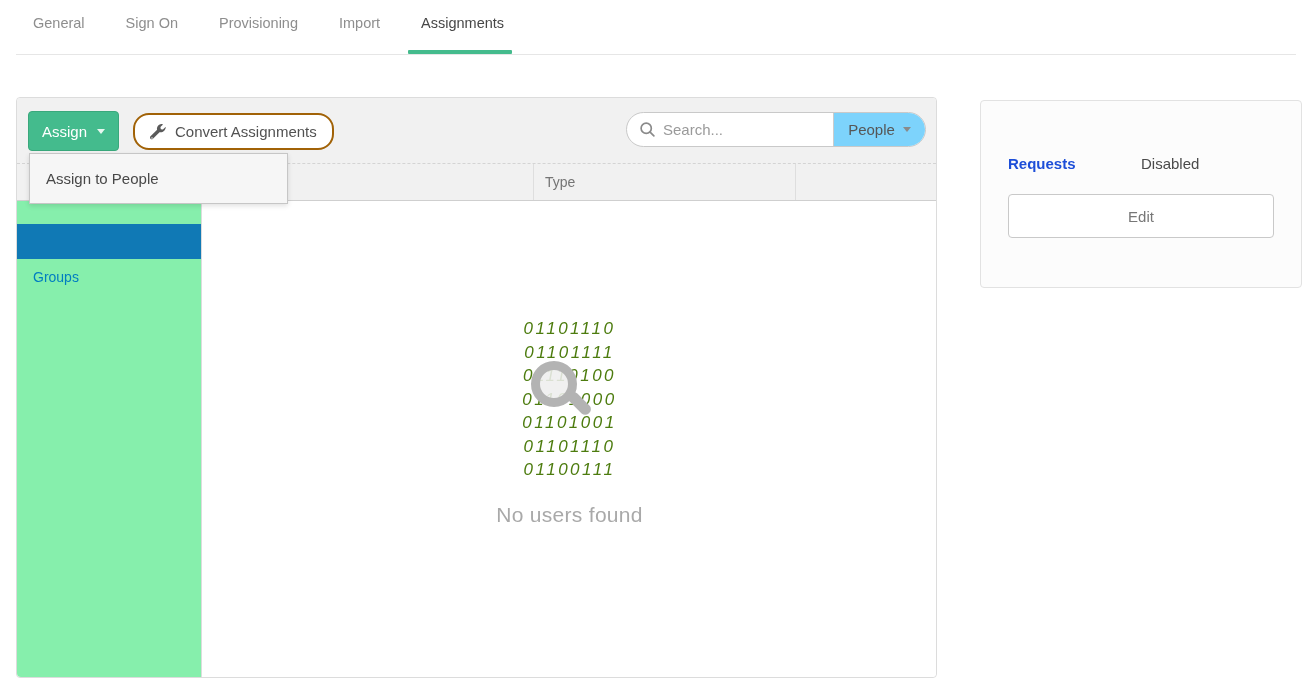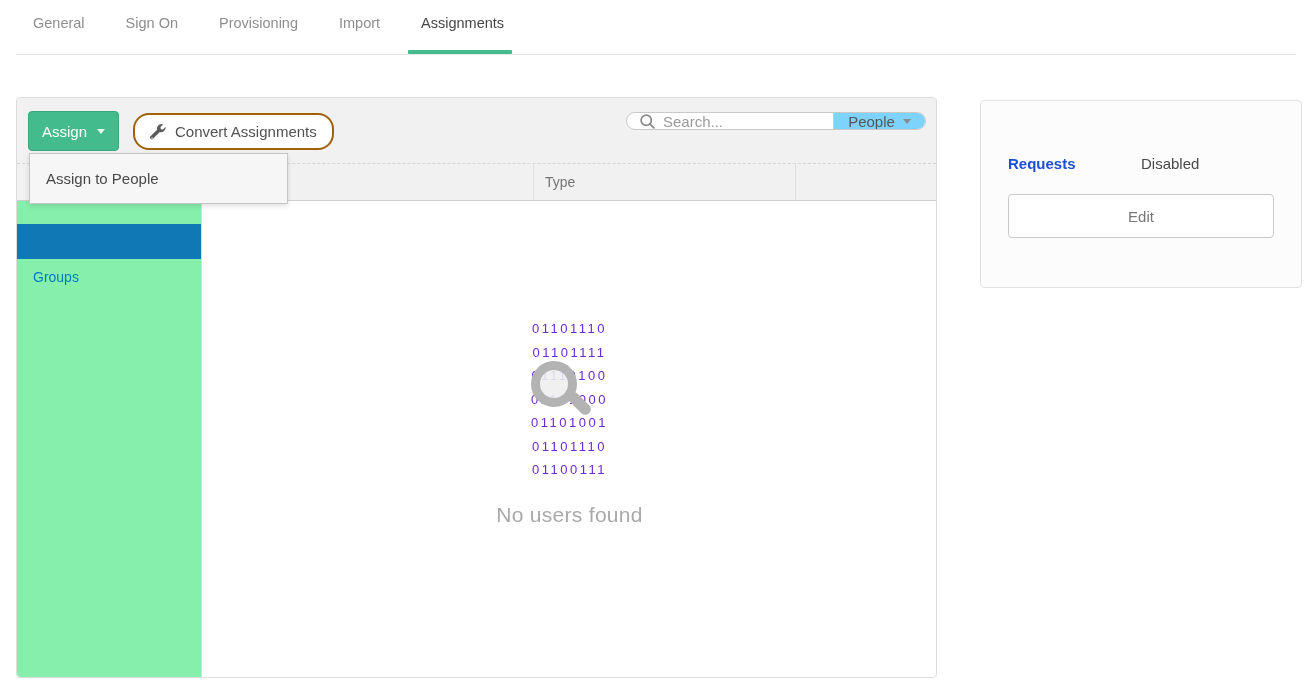--- a/index.html
+++ b/index.html
@@ -32,7 +32,7 @@
      background:#fff; border:2px solid #a16207; border-radius:16px; color:#525252; font-size:15px;
      display:flex; align-items:center; gap:9px; cursor:pointer; }
 
-  .search-group { position:absolute; right:10px; top:14px; width:300px; height:18px;
+  .search-group { position:absolute; right:10px; top:14px; width:300px; height:35px;
      border:1px solid #c9c9c9; border-radius:18px; background:#fff; display:flex; overflow:hidden; }
   .search-seg { flex:1; display:flex; align-items:center; padding-left:12px; gap:7px; }
   .search-seg input { border:none; outline:none; background:transparent; font-size:15px; color:#555; width:150px;

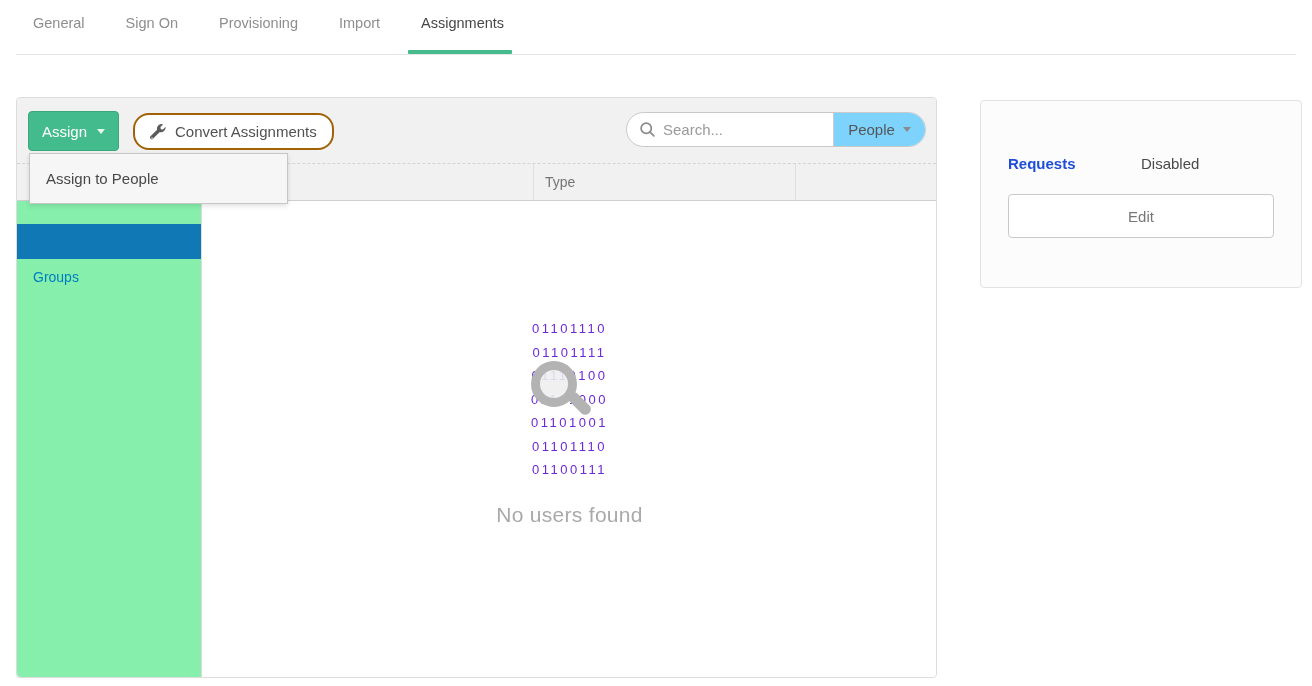--- a/index.html
+++ b/index.html
@@ -58,7 +58,7 @@
   .content { position:absolute; left:186px; right:0; top:103px; bottom:0; background:#fff;
      border-radius:0 0 4px 0; }
   .empty { margin-top:116px; text-align:center; position:relative; }
-  .binary-line { font-size:13px; line-height:23.5px; letter-spacing:2.5px; color:#6d28d9; }
+  .binary-line { font-size:17px; line-height:23.5px; letter-spacing:2.5px; color:#4d7c0f;font-style:italic; }
   .no-users { margin-top:21px; font-size:21px; color:#a9a9a9; letter-spacing:0.3px; }
   .mag { position:absolute; left:50%; top:44px; margin-left:-39px; width:46px; height:46px;
      border:9px solid #b3b3b3; border-radius:50%; background:rgba(238,238,238,0.88); }

